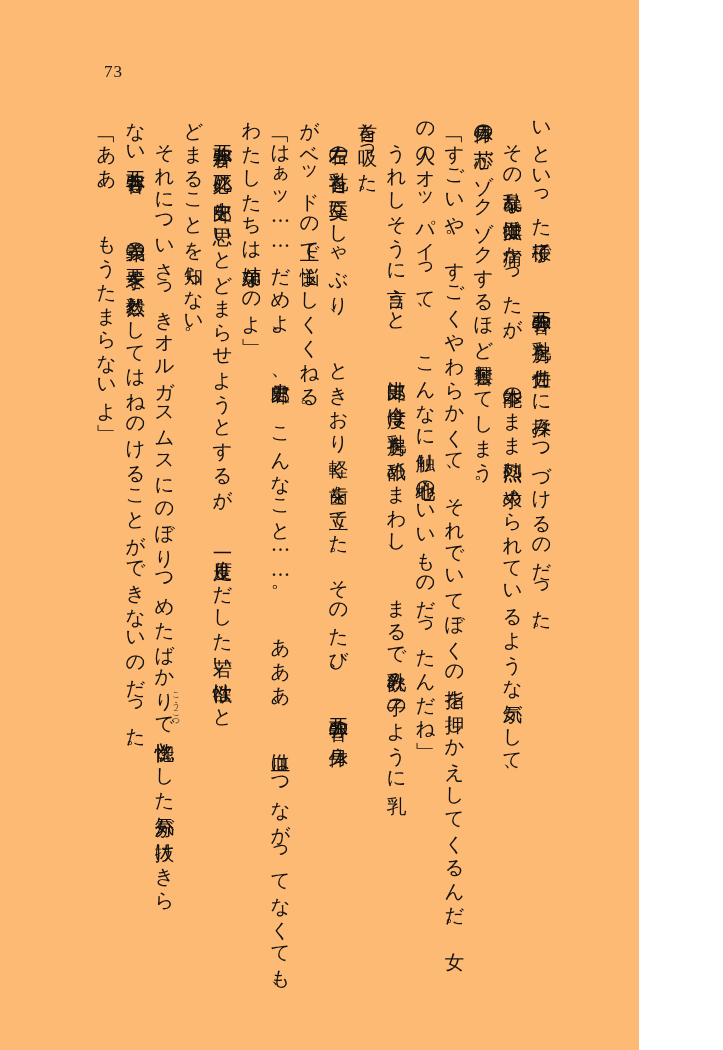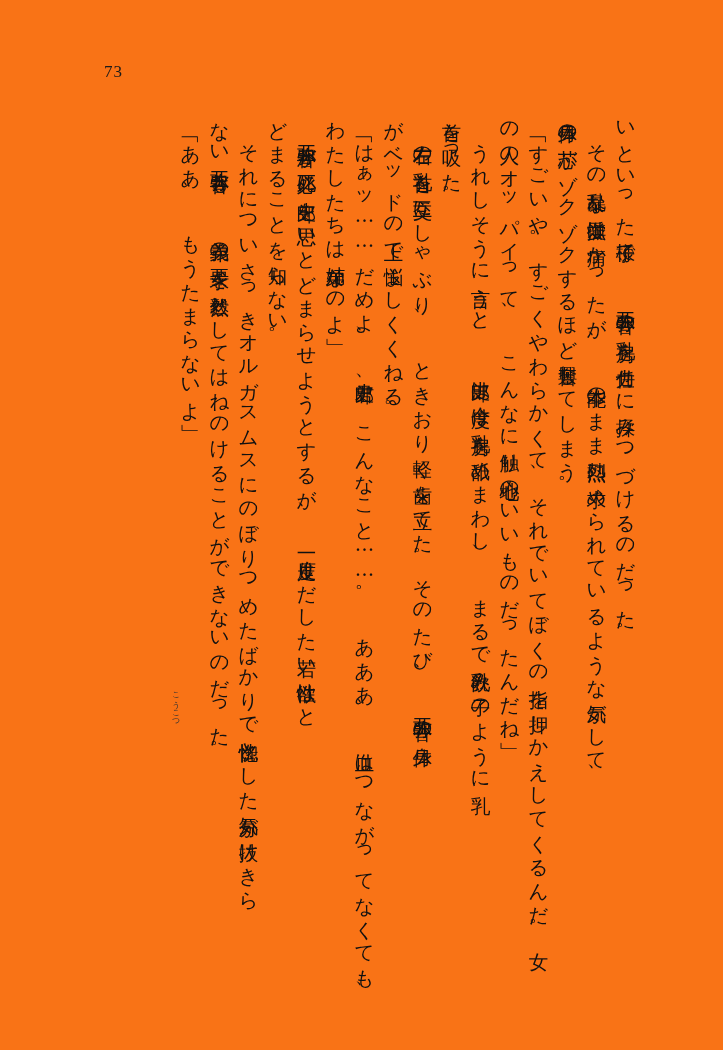--- a/index.html
+++ b/index.html
@@ -17,9 +17,9 @@
 
   .page {
     position: relative;
-    width: 723px;
+    width: 639px;
     height: 1050px;
-    background: #f97316;
+    background: #fdba74;
   }
 
   

